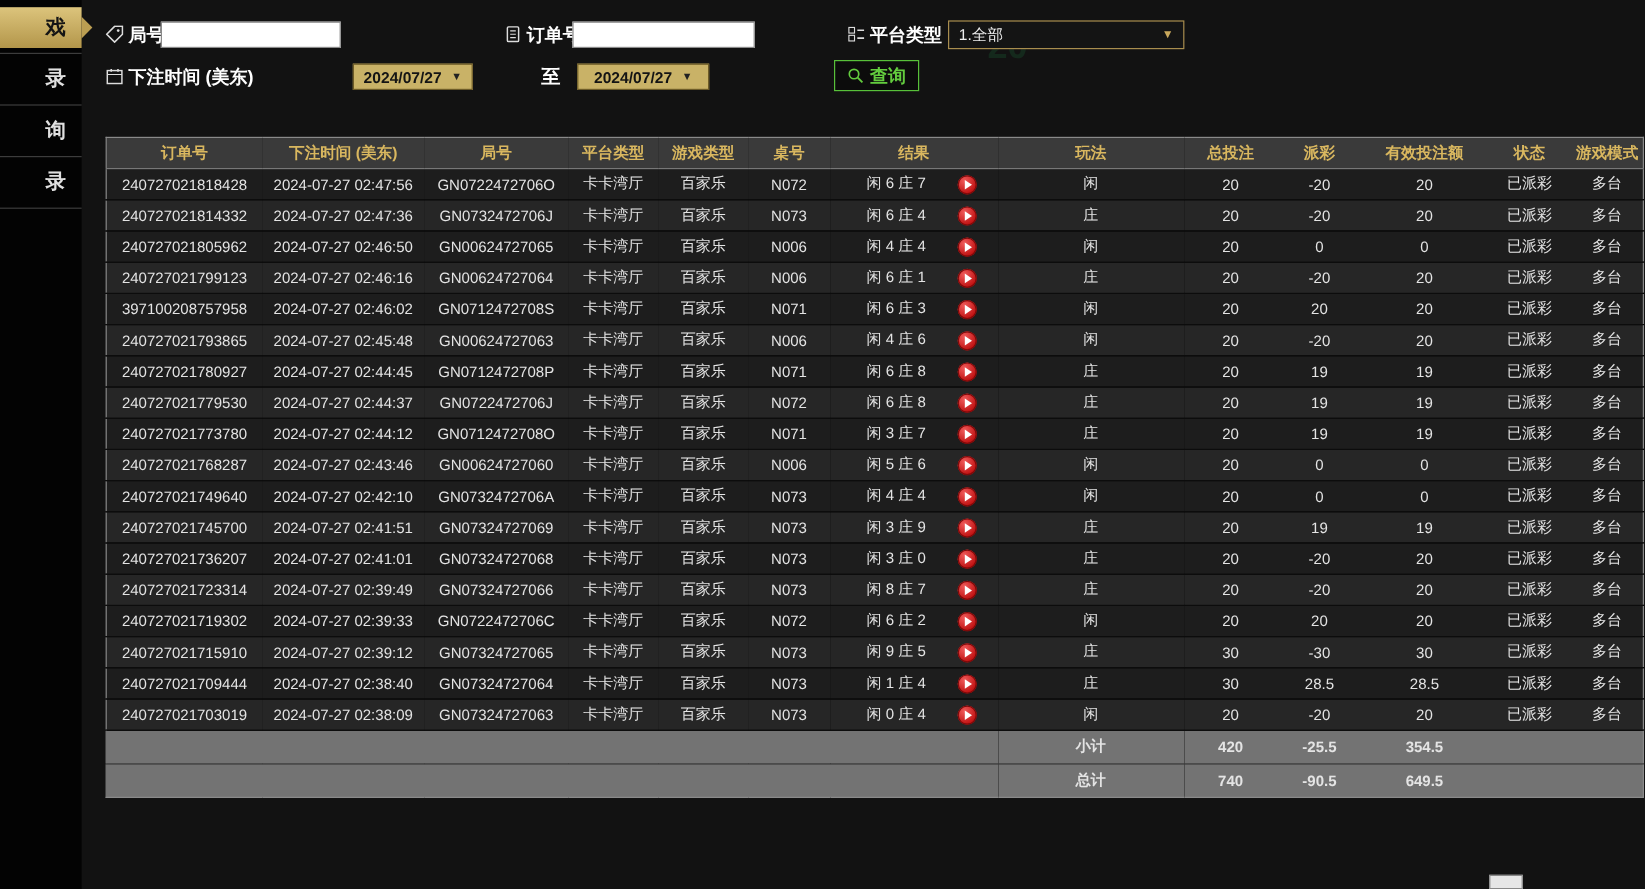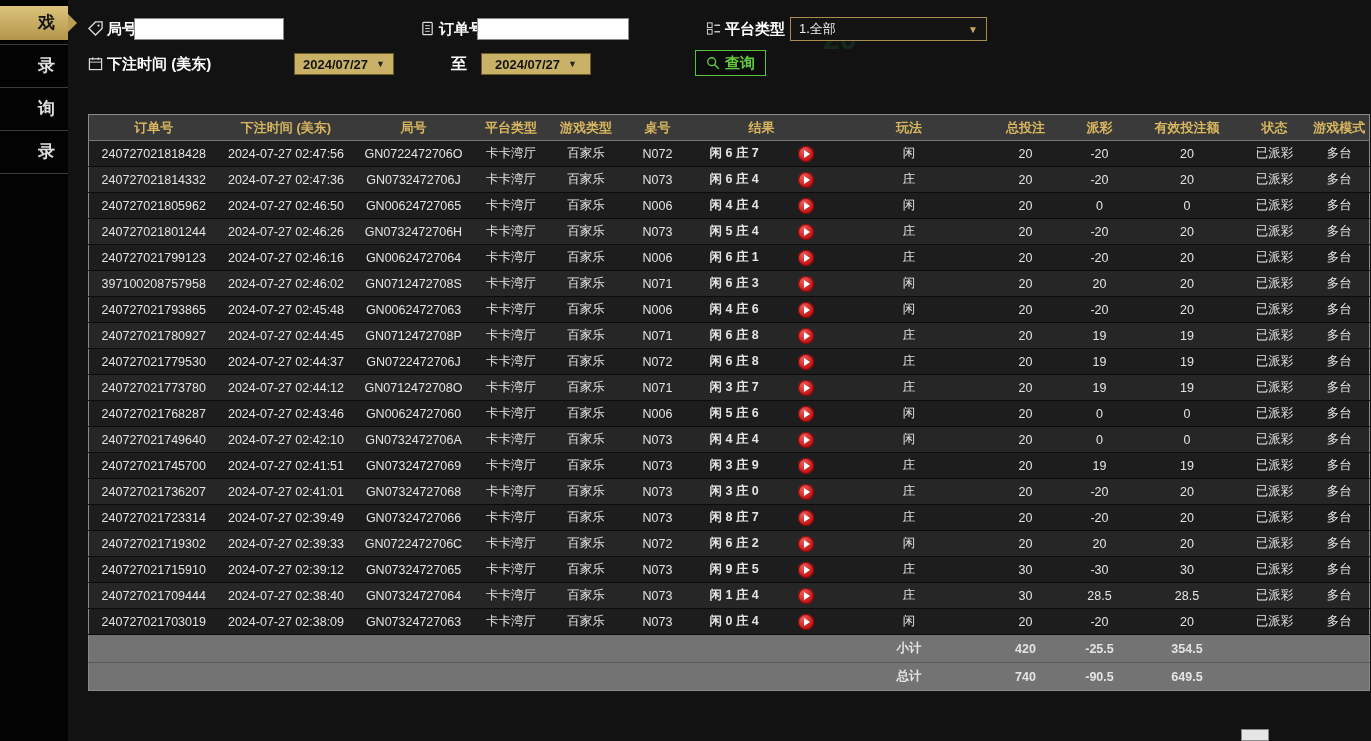--- a/index.html
+++ b/index.html
@@ -43,7 +43,7 @@
   .p-pos{color:#b53131;}
   .p-zero{color:#e4e4e4;}
   .status-paid{color:#37c34a;}
-  .rtxt{display:inline-block;min-width:62px;text-align:left;vertical-align:middle;font-weight:bold;}
+  .rtxt{display:inline-block;min-width:62px;text-align:right;vertical-align:middle;}
   .play-icon{position:relative;display:inline-block;width:16px;height:16px;border-radius:50%;background:radial-gradient(circle at 35% 30%,#ef5a5a,#c01212 70%);vertical-align:middle;margin-left:26px;cursor:pointer;box-shadow:inset 0 0 0 1px #7d0a0a;}
   .play-icon i{position:absolute;left:6px;top:4px;border-left:6px solid #fff;border-top:4px solid transparent;border-bottom:4px solid transparent;}
   .sumrow{background:#737373;border-top:1px solid #5a5a5a;}

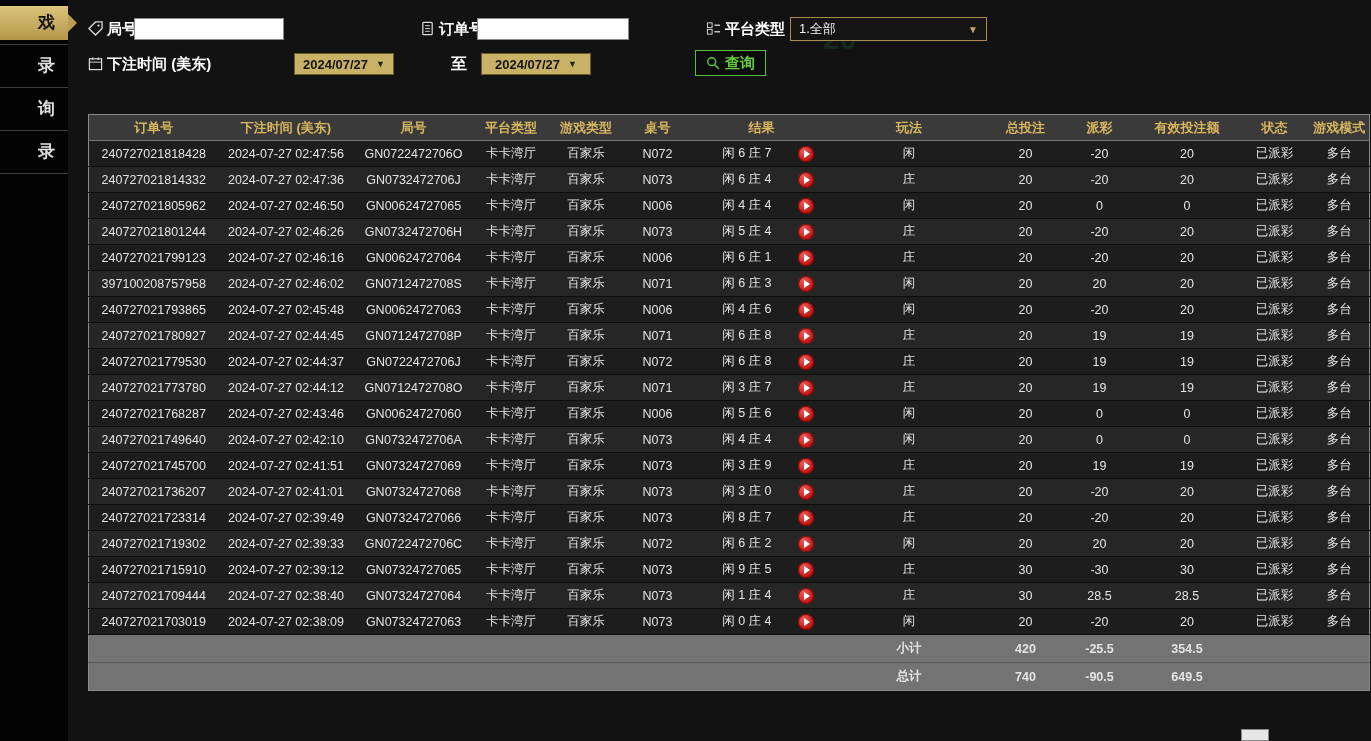--- a/index.html
+++ b/index.html
@@ -215,21 +215,6 @@
         <td>多台</td>
       </tr>
       <tr>
-        <td>240727021801244</td>
-        <td>2024-07-27 02:46:26</td>
-        <td>GN0732472706H</td>
-        <td>卡卡湾厅</td>
-        <td>百家乐</td>
-        <td>N073</td>
-        <td><span class="rtxt">闲 5 庄 4</span><span class="play-icon"><i></i></span></td>
-        <td>庄</td>
-        <td>20</td>
-        <td class="p-neg">-20</td>
-        <td>20</td>
-        <td class="status-paid">已派彩</td>
-        <td>多台</td>
-      </tr>
-      <tr>
         <td>240727021799123</td>
         <td>2024-07-27 02:46:16</td>
         <td>GN00624727064</td>

